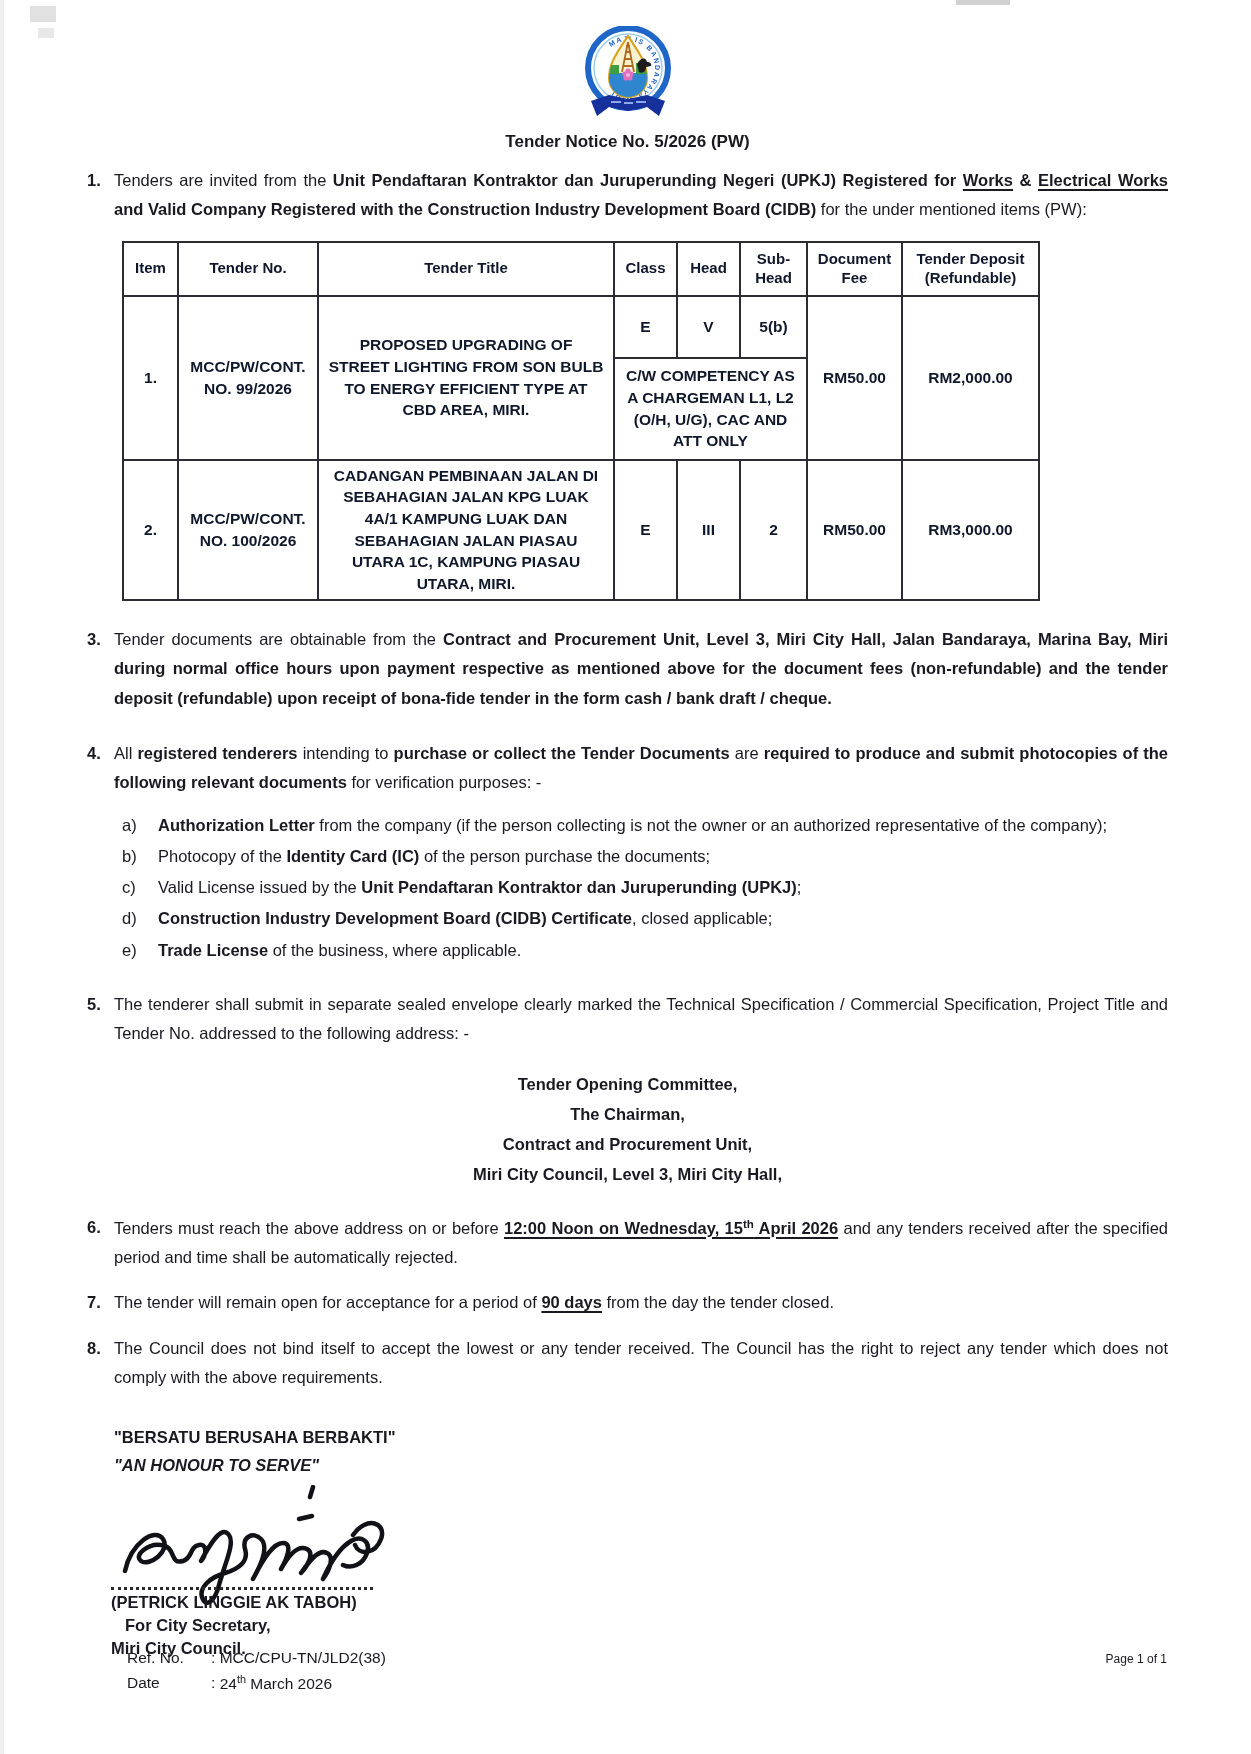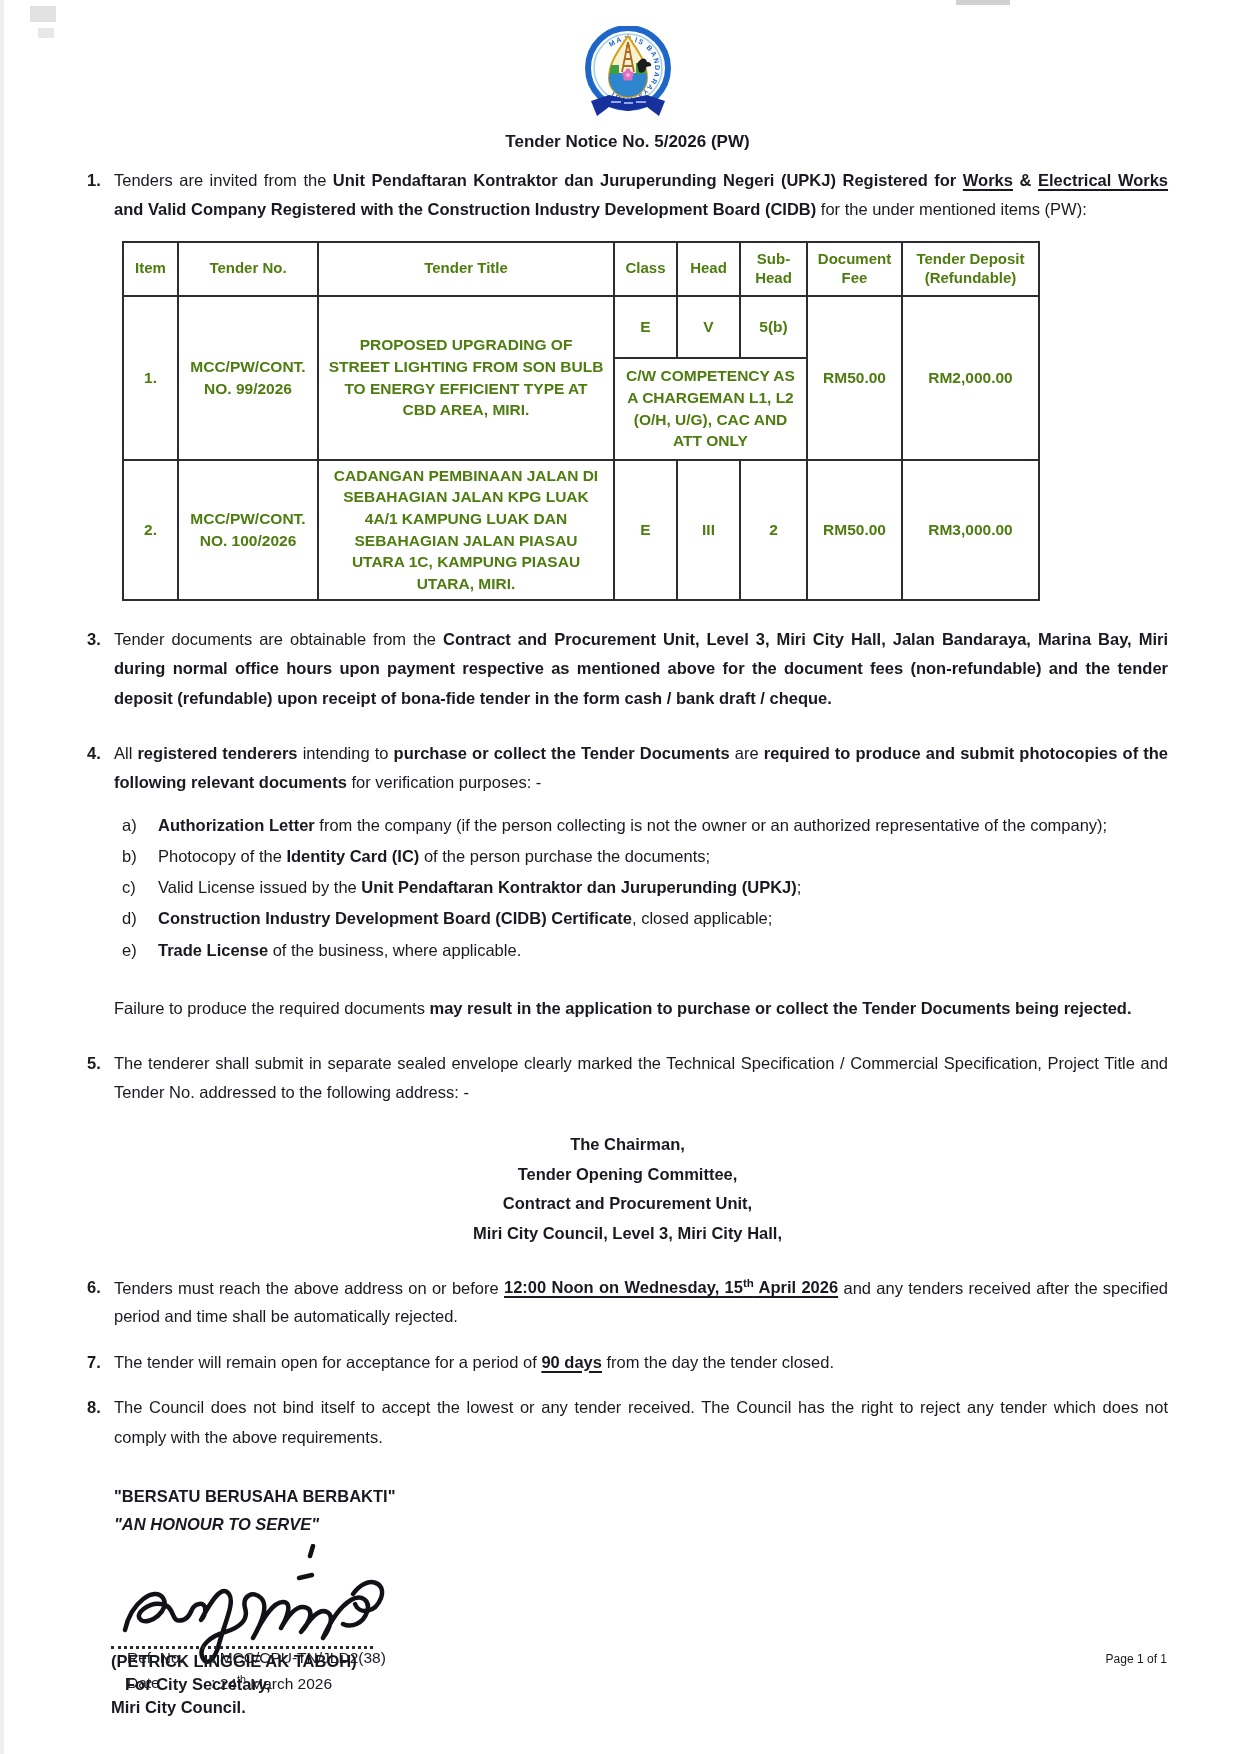--- a/index.html
+++ b/index.html
@@ -22,7 +22,7 @@
   .sup{font-size:70%;vertical-align:super;}
   
   table.tender{border-collapse:collapse;margin:16px 0 0 35px;table-layout:fixed;width:916px;
-    font-size:15.5px;font-weight:700;color:#4d7c0f;}
+    font-size:15.5px;font-weight:700;color:#0f172a;}
   table.tender td,table.tender th{border:2px solid #2c2c34;padding:4px 8px;vertical-align:middle;text-align:center;line-height:1.4;}
   table.tender th{font-size:15px;height:44px;line-height:1.25;}
   td.title-cell{text-align:justify;padding:8px 11px;line-height:1.55;}

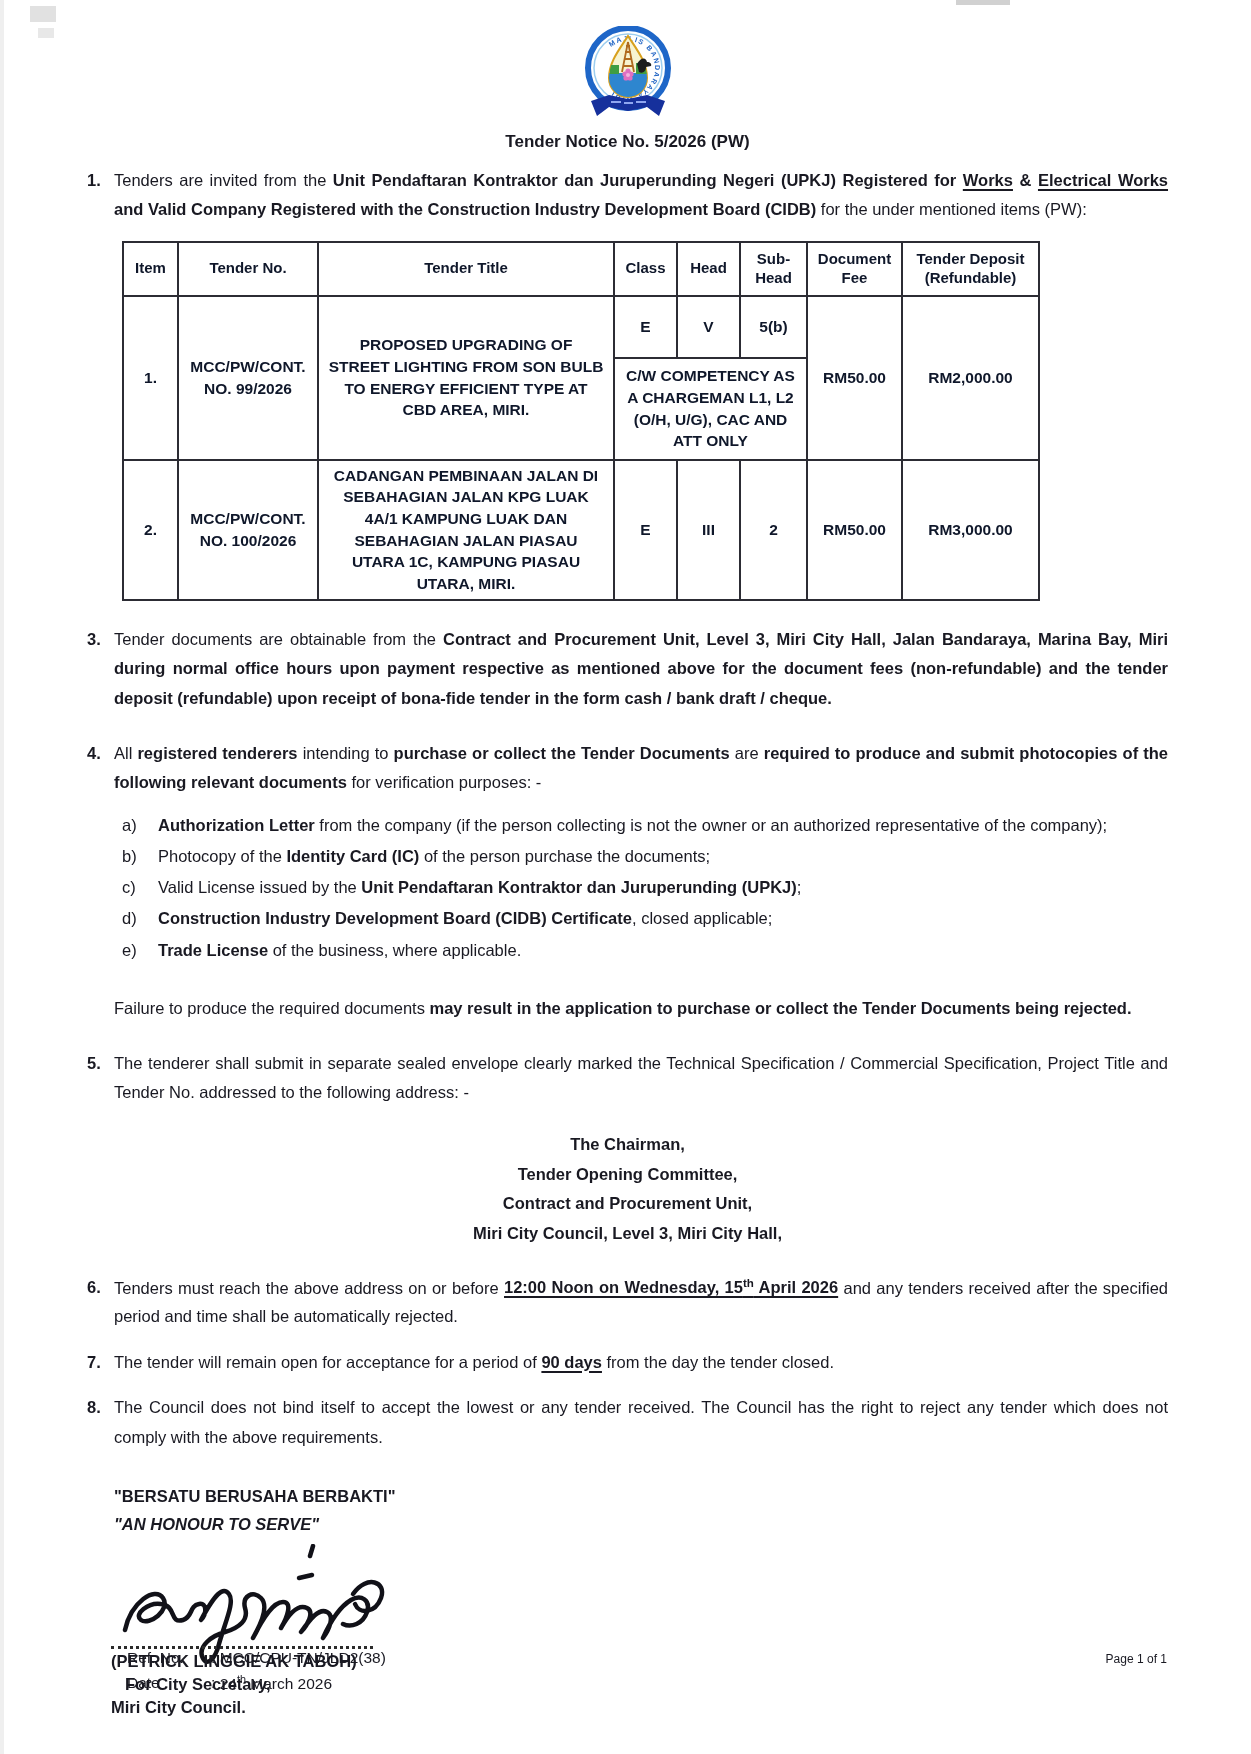--- a/index.html
+++ b/index.html
@@ -187,7 +187,6 @@
       </div>
     </div>
 
-    <div class="plain-para" style="margin-top:30px"><span>Failure to produce the required documents </span><span class="b">may result in the application to purchase or collect the Tender Documents being rejected.</span></div>
 
     <div class="para" style="margin-top:26px">
       <div class="pnum">5.</div>

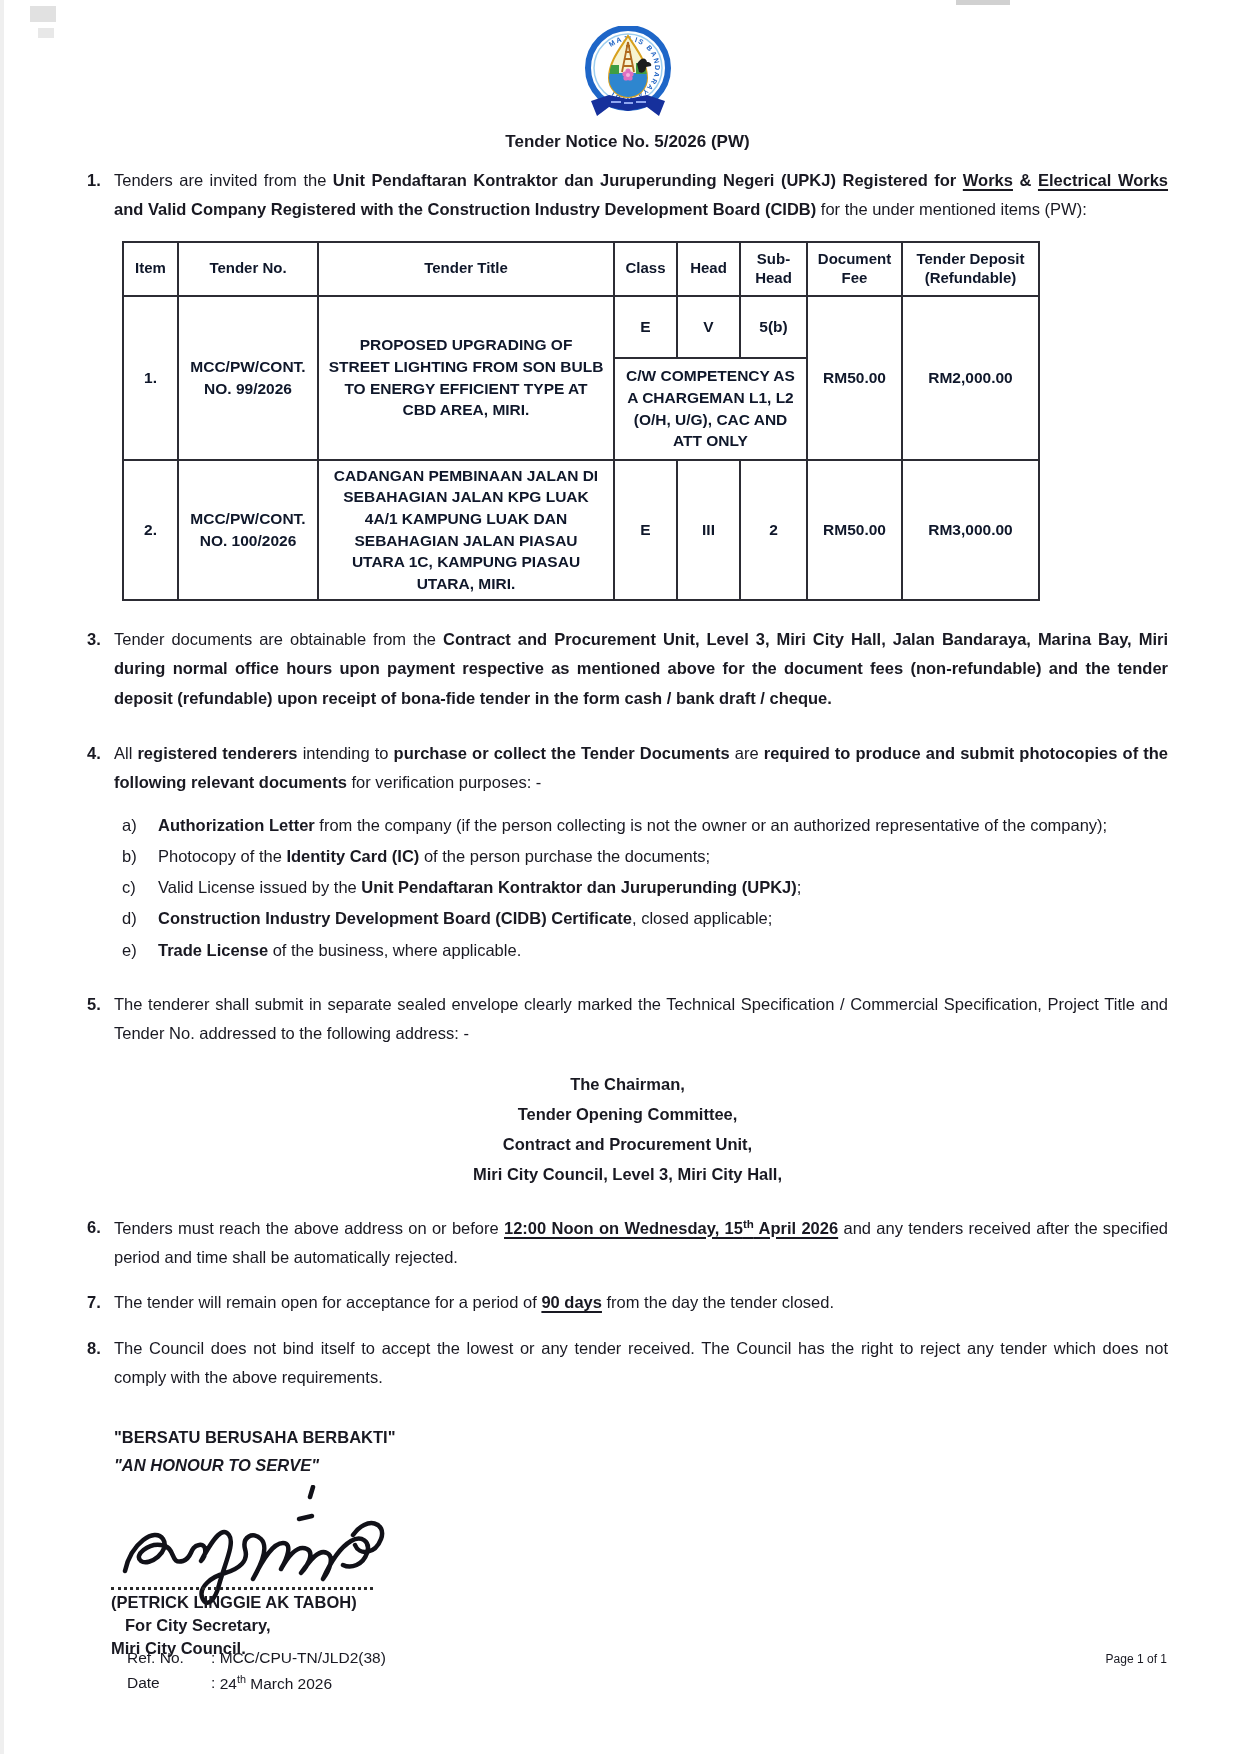--- a/index.html
+++ b/index.html
@@ -194,8 +194,8 @@
     </div>
 
     <div class="address">
+      <div>Tender Opening Committee,</div>
       <div>The Chairman,</div>
-      <div>Tender Opening Committee,</div>
       <div>Contract and Procurement Unit,</div>
       <div>Miri City Council, Level 3, Miri City Hall,</div>
     </div>

